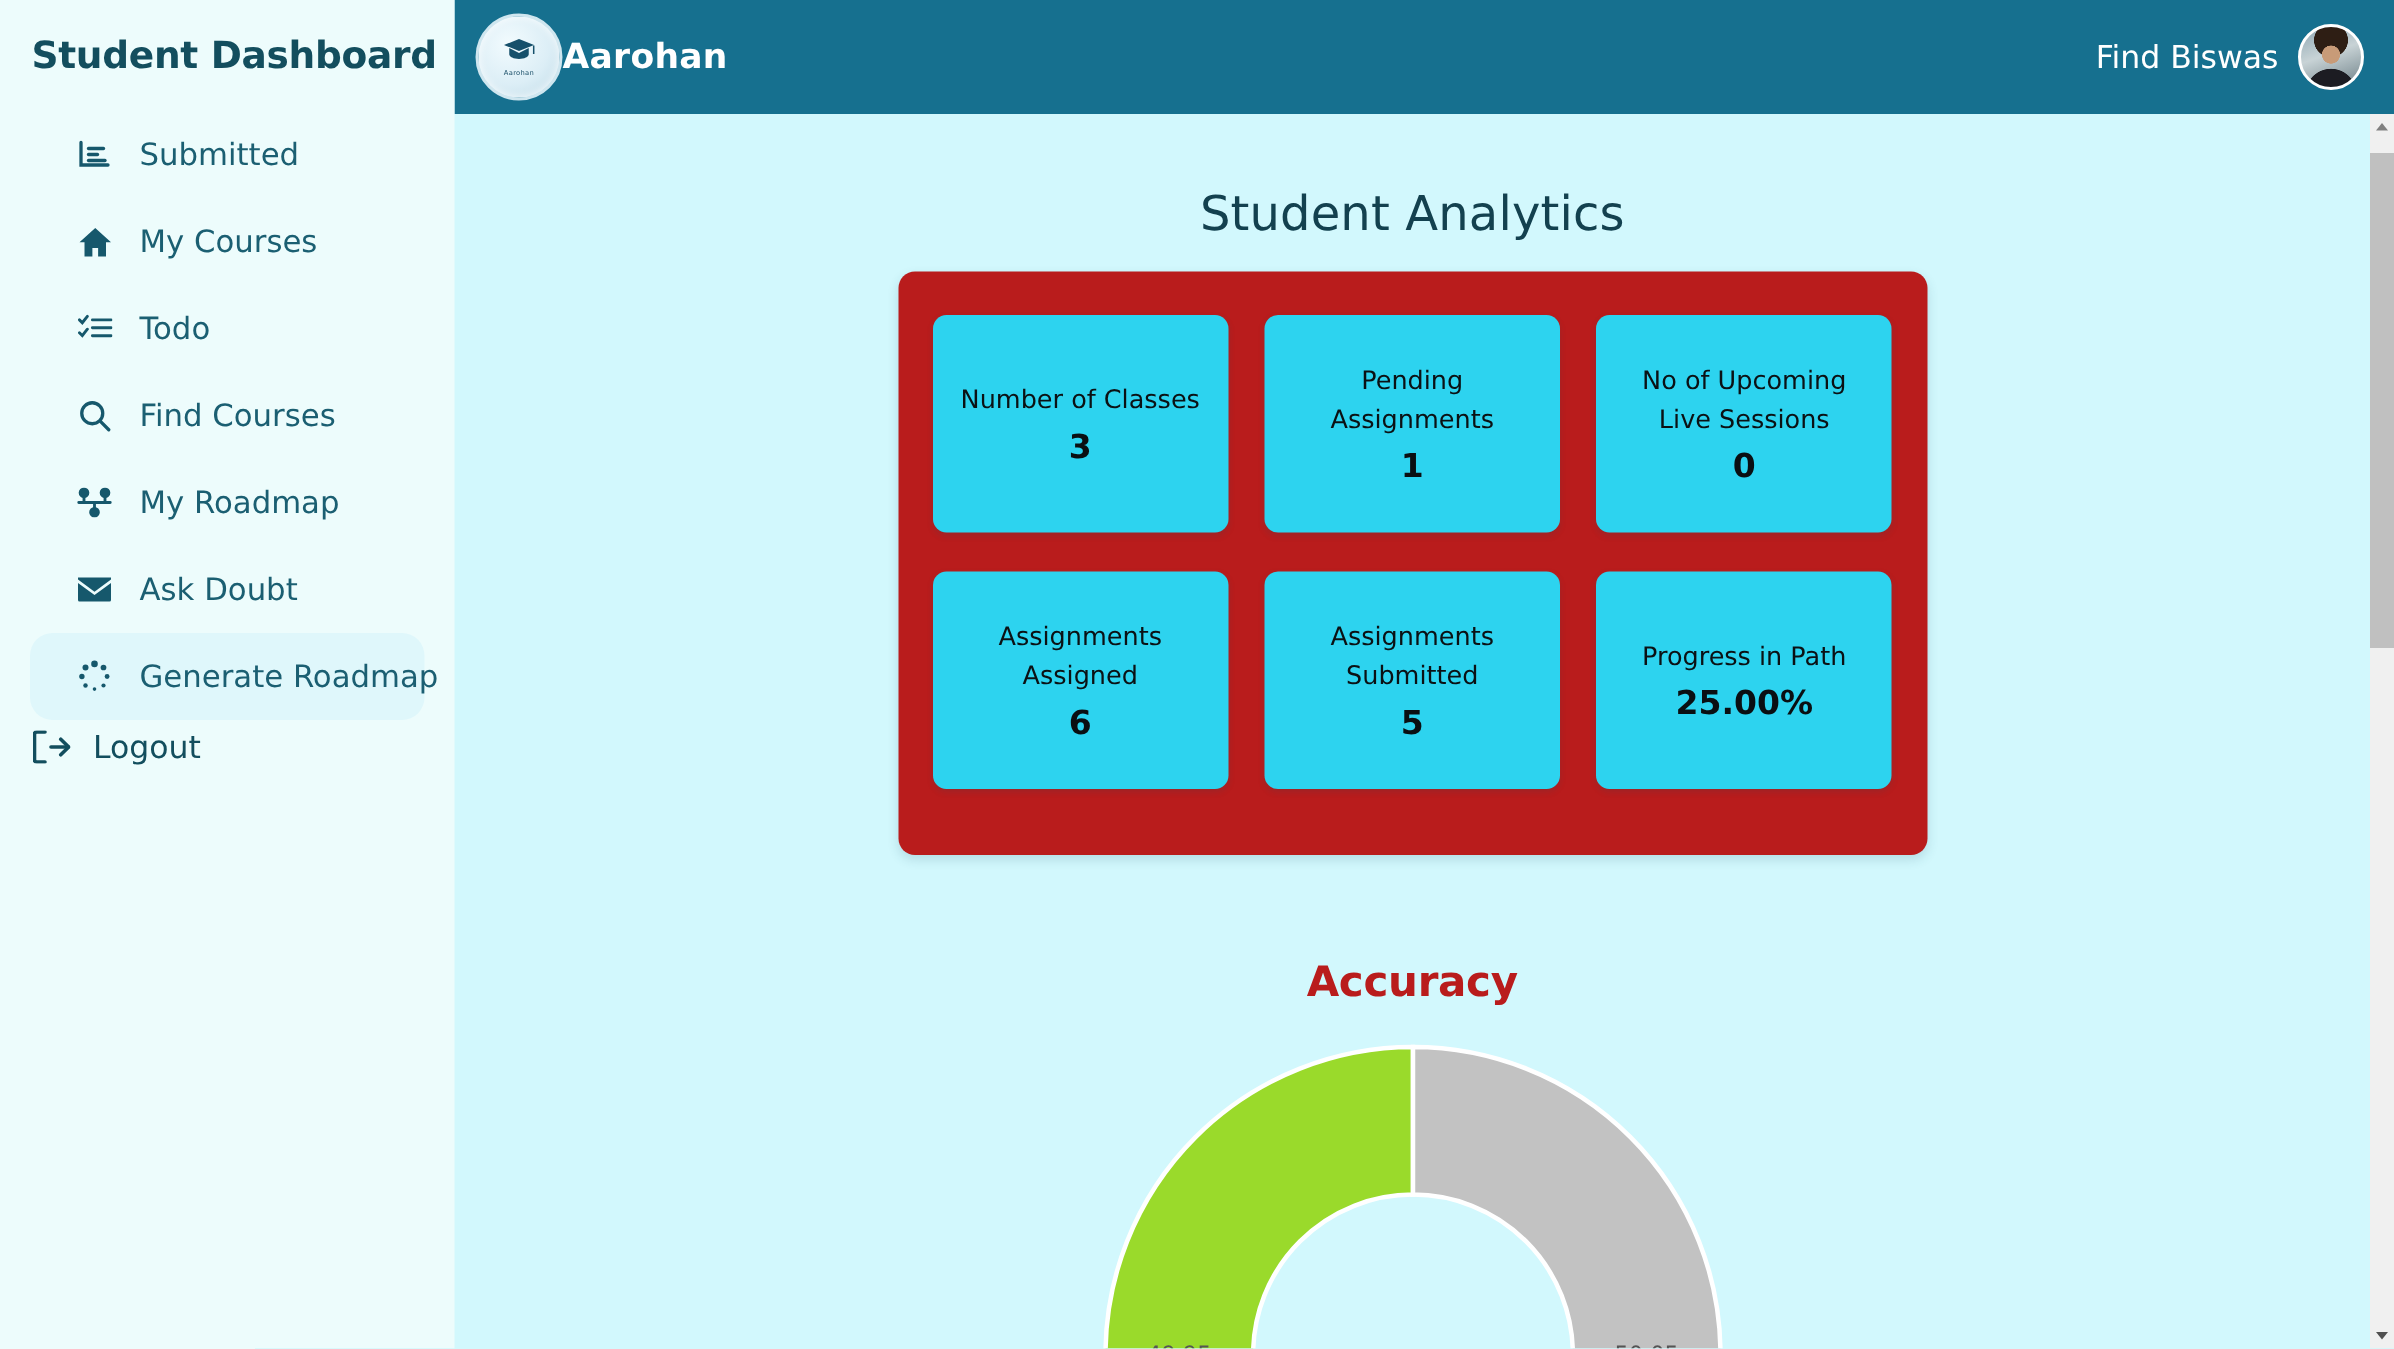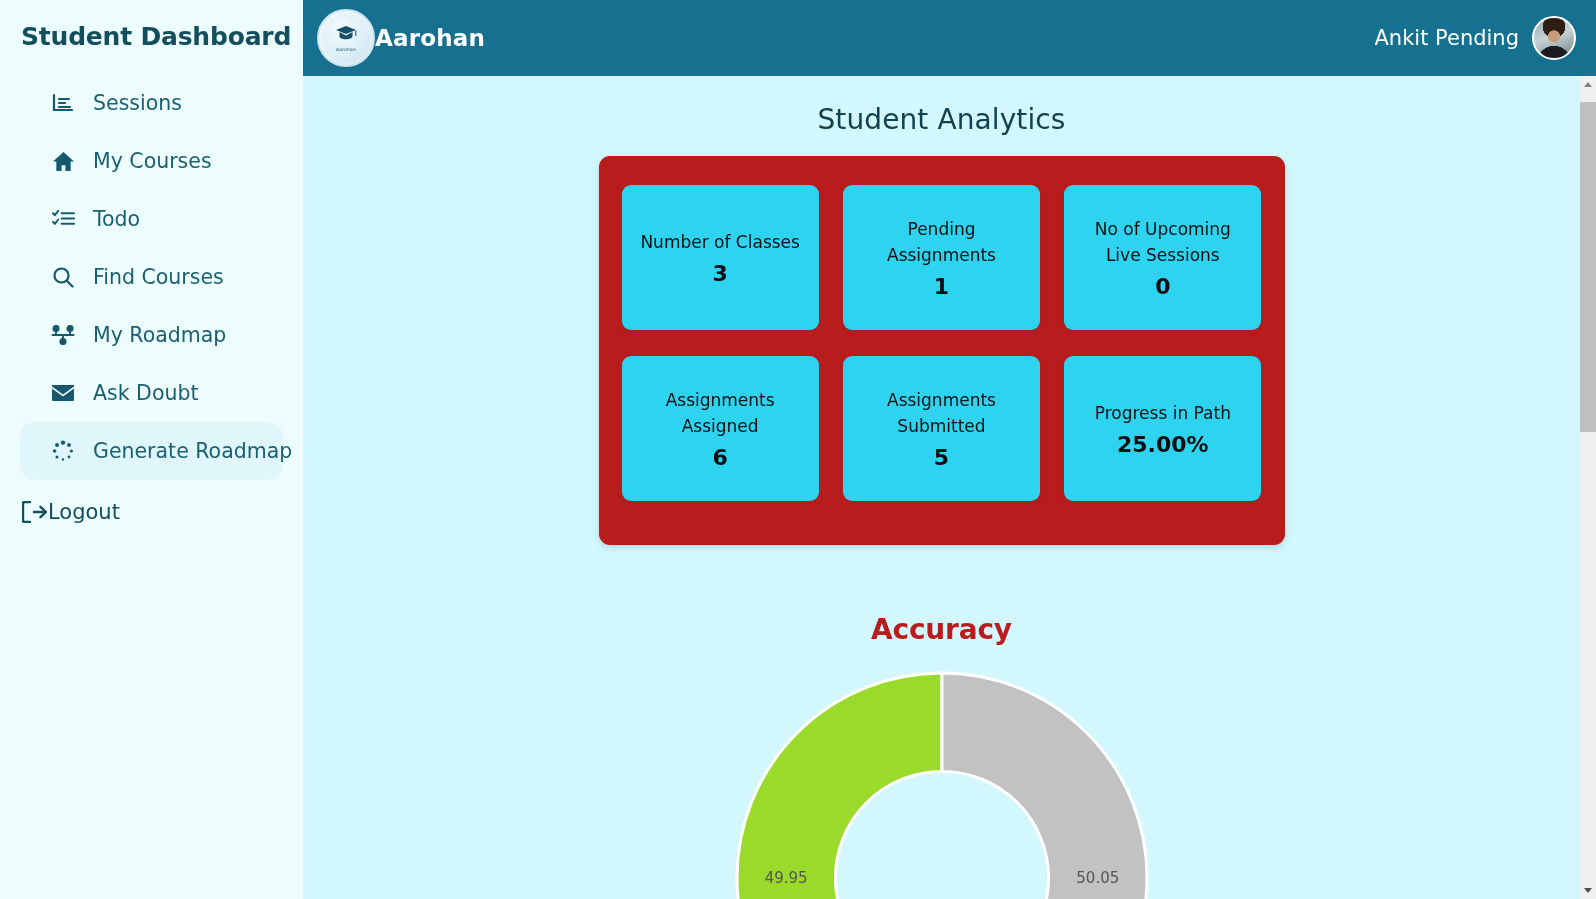--- a/index.html
+++ b/index.html
@@ -348,7 +348,7 @@
       </div>
 
       <div class="topbar-right">
-        <div class="user-name">Ankit Pending</div>
+        <div class="user-name">Find Biswas</div>
         <div class="avatar"></div>
       </div>
     </header>

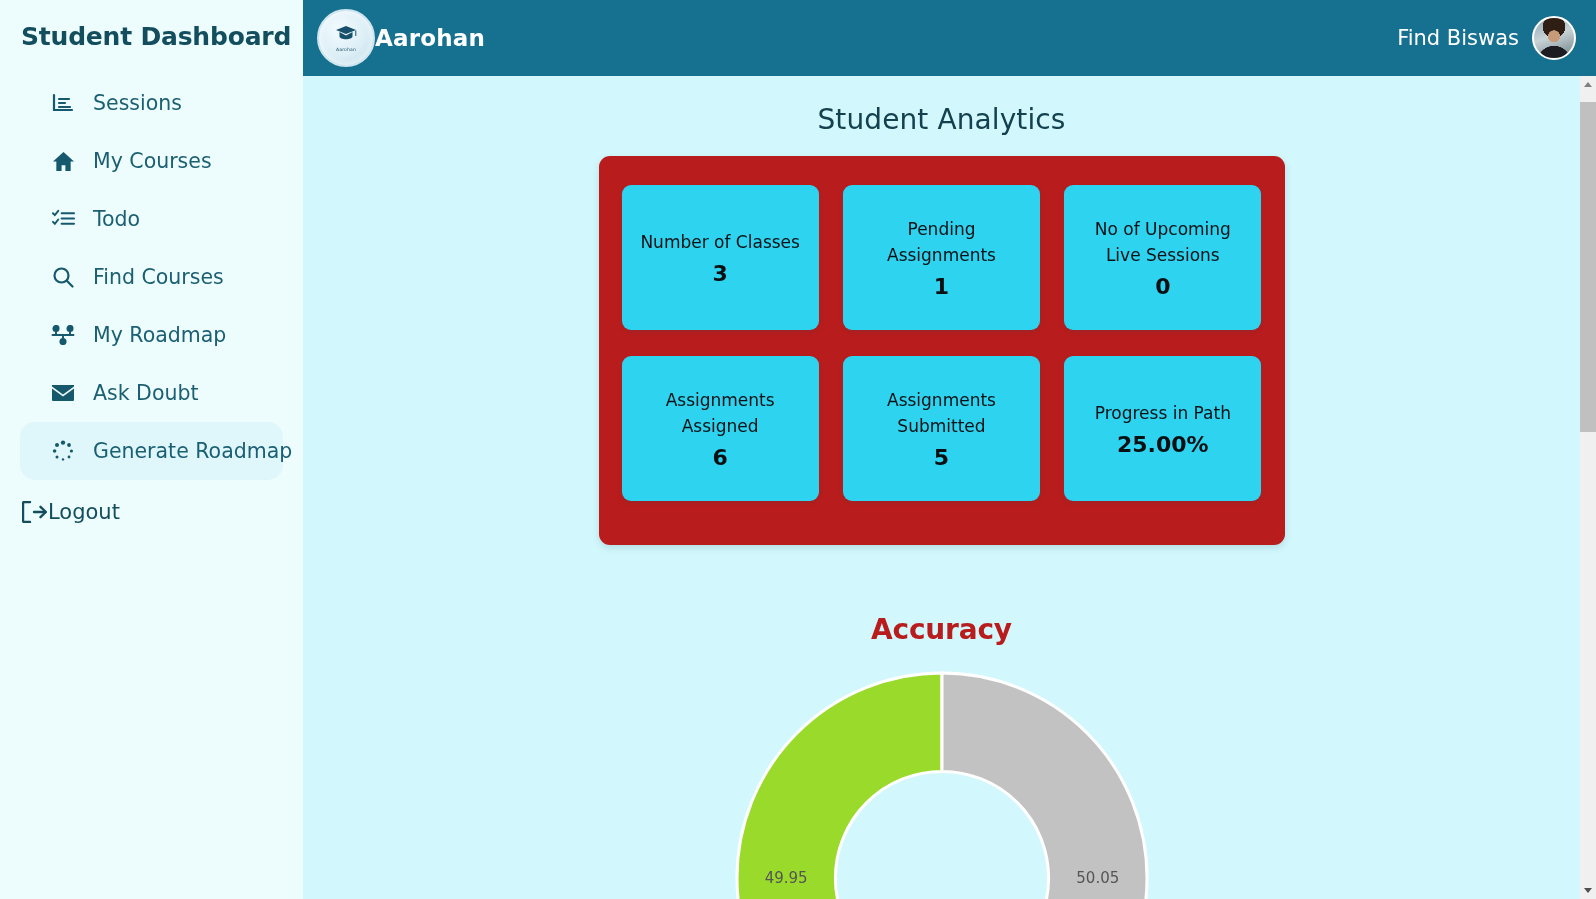--- a/index.html
+++ b/index.html
@@ -243,7 +243,7 @@
               <path d="M7 14 H18"></path>
           </svg>
         </span>
-        <span class="nav-label">Sessions</span>
+        <span class="nav-label">Submitted</span>
       </div>
 
       <div class="nav-item">

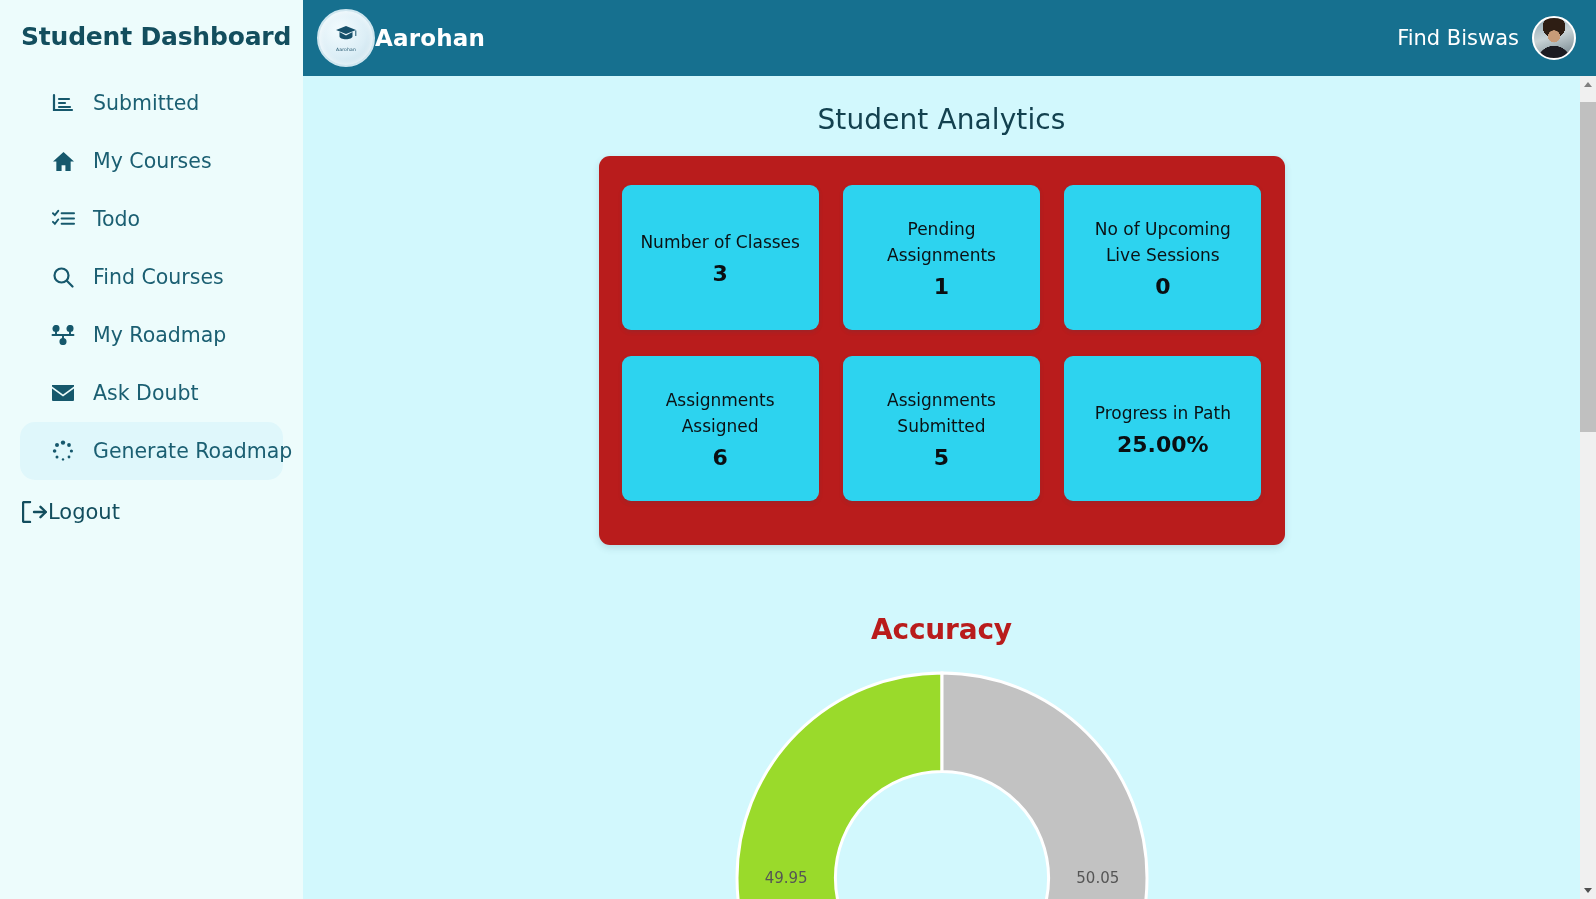--- a/index.html
+++ b/index.html
@@ -128,10 +128,10 @@
 
   .page-title {
     text-align: center;
-    font-size: 28px;
+    font-size: 32px;
     color: #13414f;
     font-weight: normal;
-    padding-top: 27px;
+    padding-top: 47px;
     letter-spacing: .1px;
   }
 

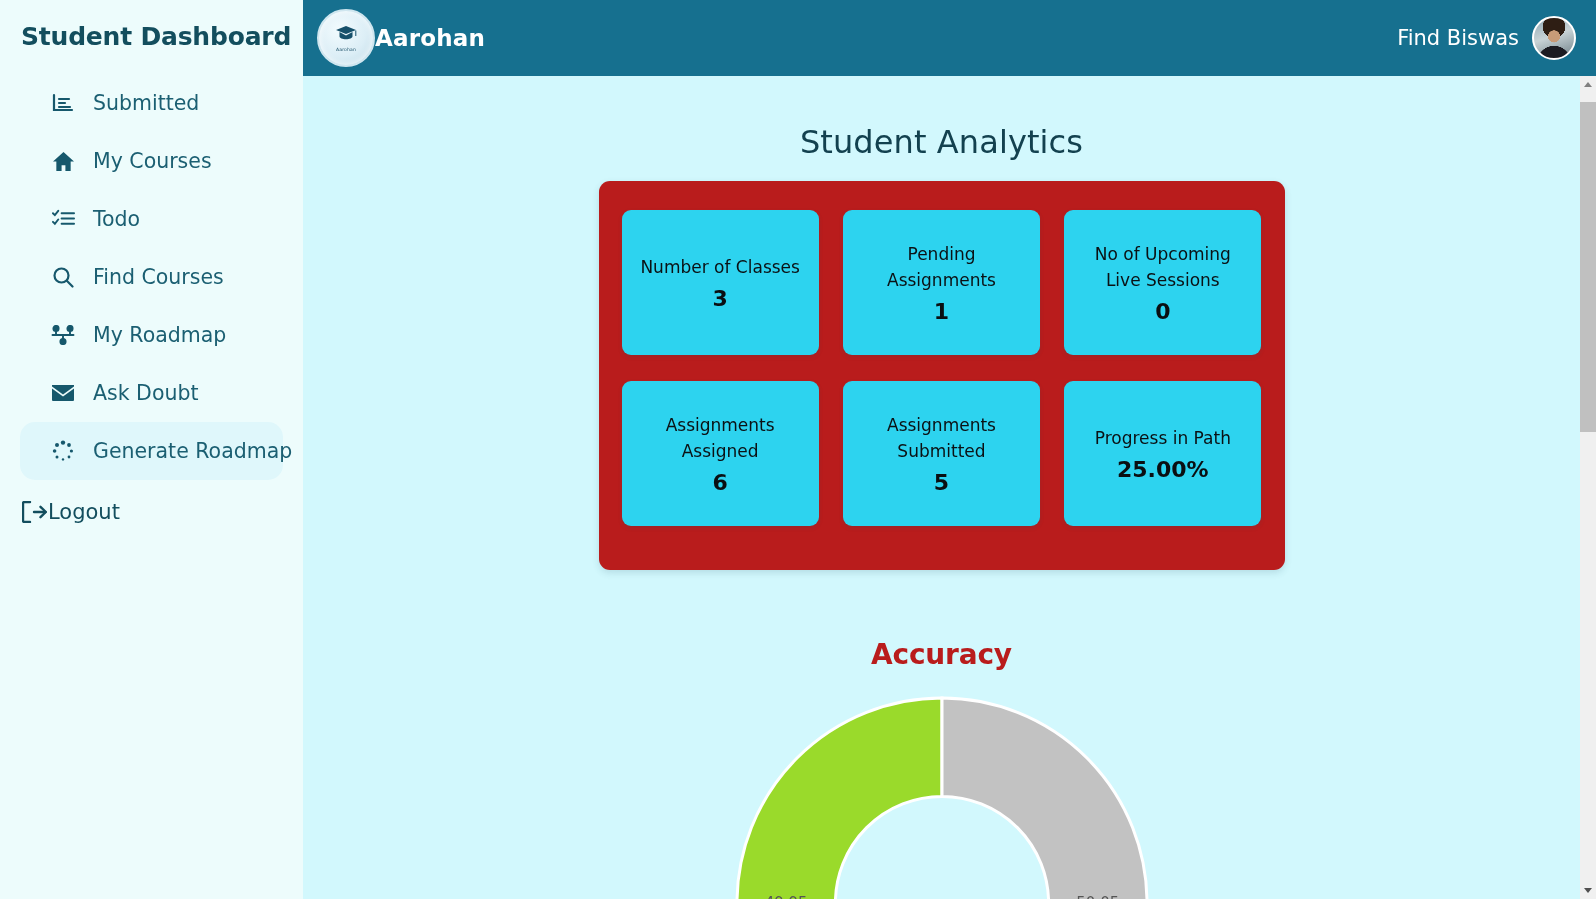--- a/index.html
+++ b/index.html
@@ -58,8 +58,8 @@
 
   .logout-item {
     display: flex;
-    align-items: center;
-    gap: 0;
+    align-items: flex-start;
+    gap: 14px;
     padding: 0 0 0 20px;
     height: 52px;
     margin-top: 6px;

